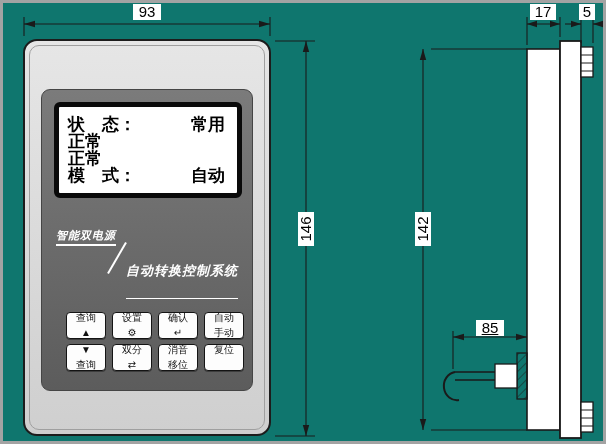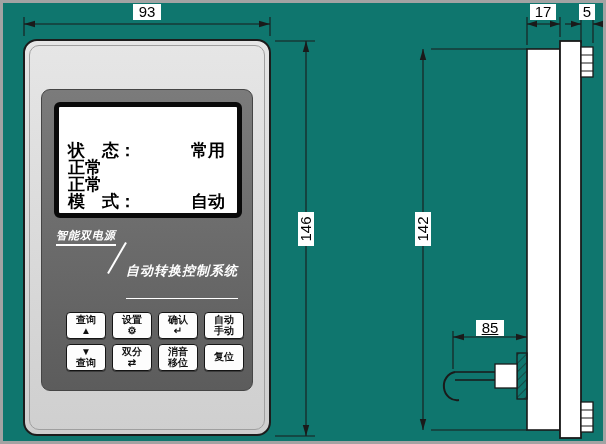--- a/index.html
+++ b/index.html
@@ -33,9 +33,9 @@
     border:1px solid #454545;border-radius:9px;box-sizing:border-box;
   }
   .lcd{
-    position:absolute;left:12px;top:12px;width:188px;height:116px;
+    position:absolute;left:12px;top:12px;width:188px;height:96px;
     background:#fff;border:5px solid #0a0a0a;border-radius:6px;box-sizing:border-box;
-    display:flex;flex-direction:column;justify-content:flex-end;
+    display:flex;flex-direction:column;justify-content:center;
     padding:3px 0;
   }
   .lcd-row{

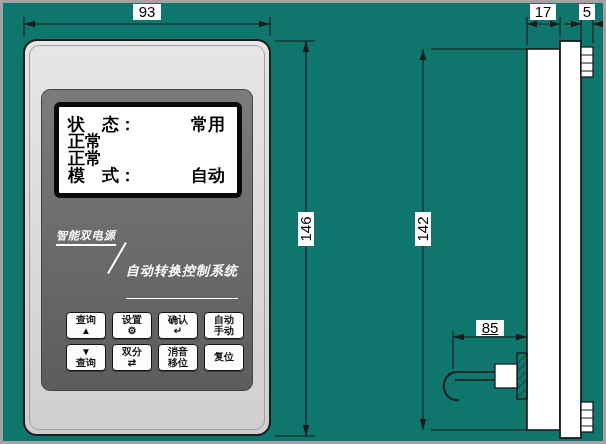--- a/index.html
+++ b/index.html
@@ -65,8 +65,8 @@
   .key{
     background:#fdfdfd;border:1.5px solid #141414;border-radius:4px;
     box-sizing:border-box;display:flex;flex-direction:column;
-    align-items:center;justify-content:center;
-    font-size:10px;font-weight:bold;color:#111;line-height:1.05;
+    align-items:center;justify-content:space-between;
+    font-size:10px;font-weight:normal;color:#111;line-height:1.05;
     box-shadow:0 1px 0 rgba(0,0,0,.35);
   }
   .key span{display:block;}

